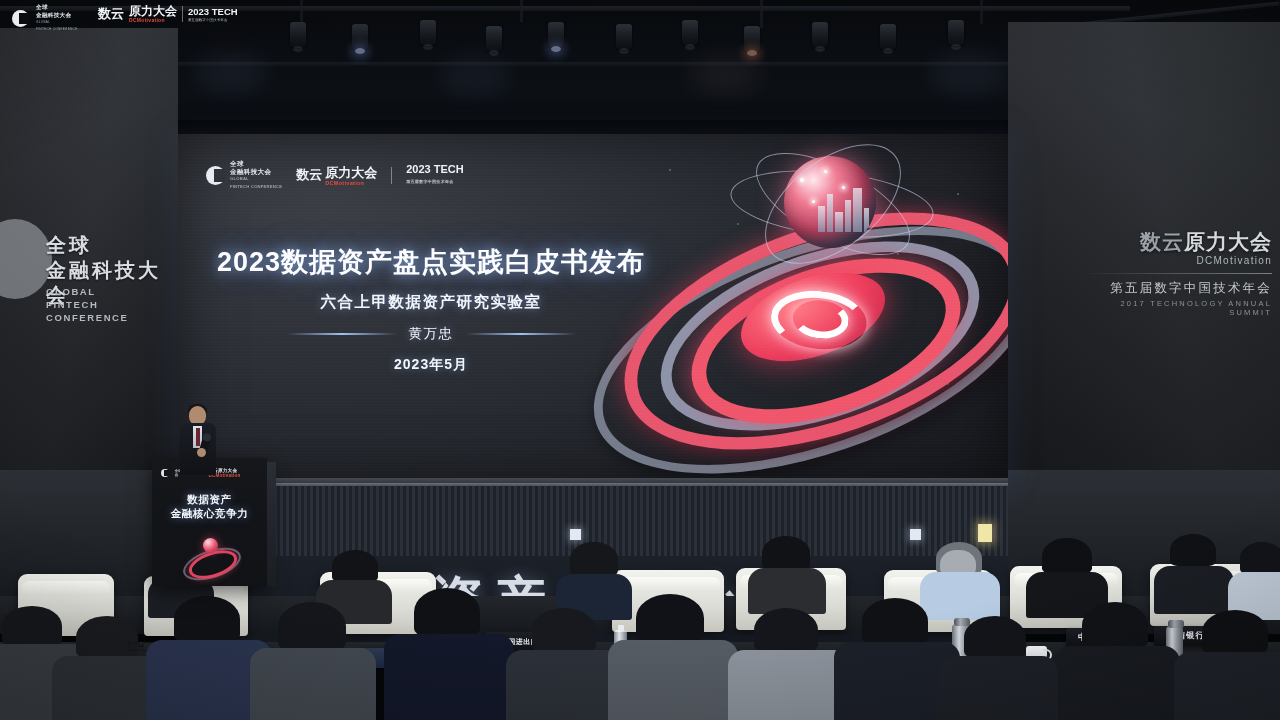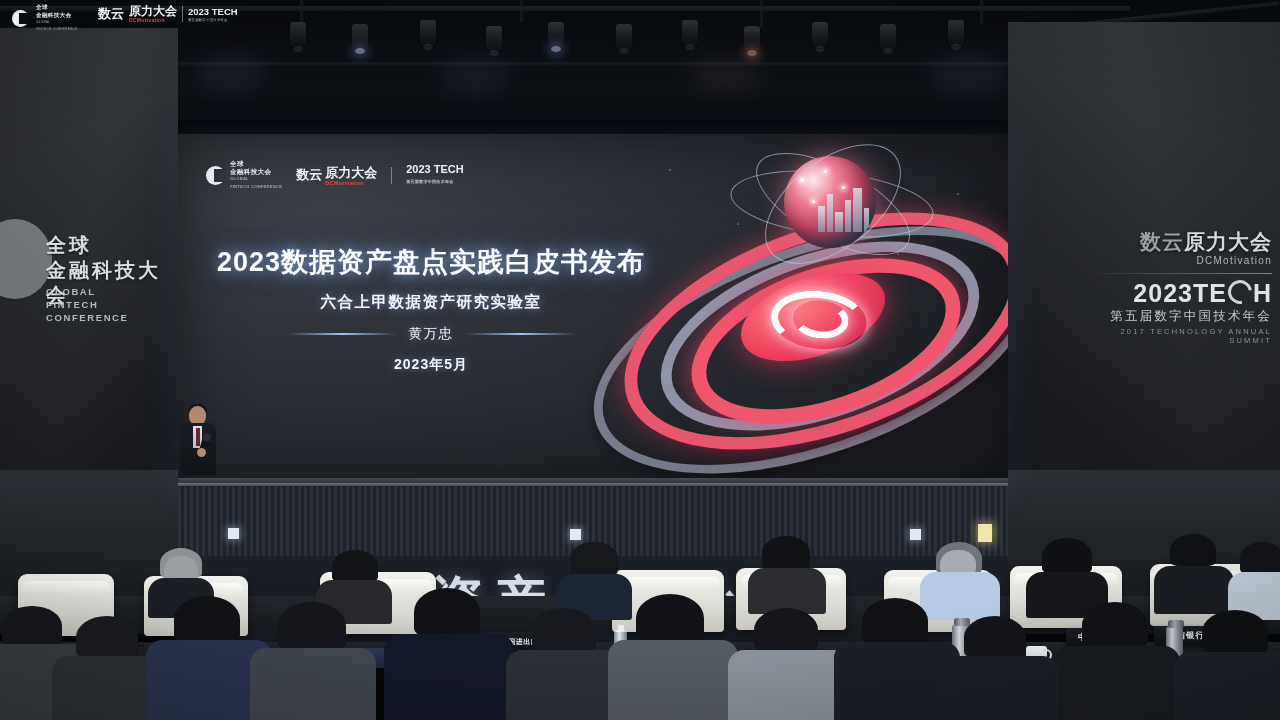--- a/index.html
+++ b/index.html
@@ -314,7 +314,6 @@
     <div class="sr-l1"><span class="dim">数云</span><span>原力大会</span></div>
     <div class="sr-l2">DCMotivation</div>
     <div class="sr-rule"></div>
-    <div class="sr-l3"><span>2023</span><span>TE</span><span class="swirl"></span><span>H</span></div>
     <div class="sr-l4">第五届数字中国技术年会</div>
     <div class="sr-l5">2017 TECHNOLOGY ANNUAL SUMMIT</div>
   </div>

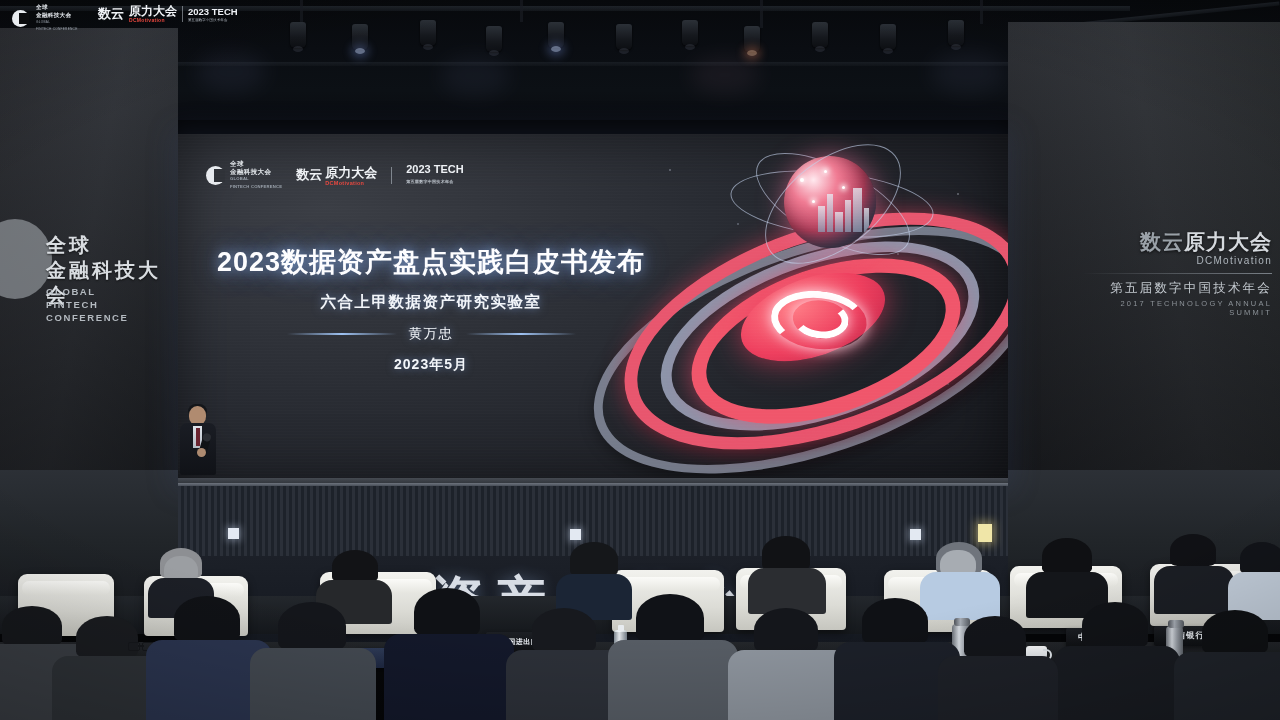--- a/index.html
+++ b/index.html
@@ -413,6 +413,23 @@
     <div class="sp-hand"></div>
   </div>
 
+  <div class="podium">
+    <div class="pod-side"></div>
+    <div class="pod-logos">
+      <div class="pod-mark"></div>
+      <div class="pod-l1">全球金融科技大会</div>
+      <div class="pod-l2"><span>数云原力大会</span><i>DCMotivation</i></div>
+    </div>
+    <div class="pod-title">
+      <span>数据资产</span><br>
+      <span>金融核心竞争力</span>
+    </div>
+    <div class="pod-art">
+      <div class="pr pr1"></div>
+      <div class="pr pr2"></div>
+      <div class="pball"></div>
+    </div>
+  </div>
 
   <div class="audience">
 

